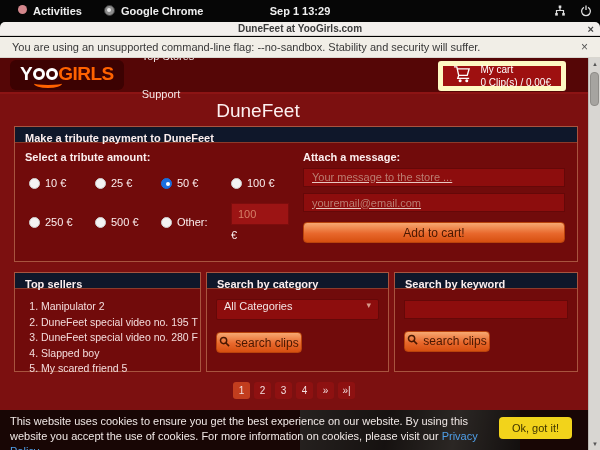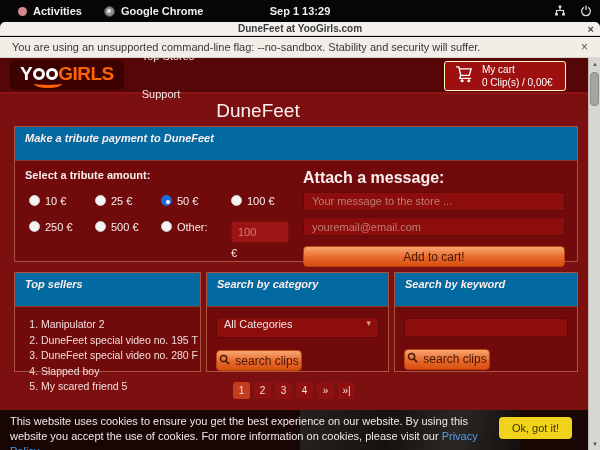--- a/index.html
+++ b/index.html
@@ -10,7 +10,7 @@
   
   .topbar { position:absolute; top:0; left:0; width:600px; height:22px; background:#060606;
             display:flex; align-items:center; color:#efefef; font-size:11px; font-weight:bold; }
-  .tb-item { display:flex; align-items:center; gap:6px; margin-left:14px; padding:0 4px; }
+  .tb-item { display:flex; align-items:flex-start; gap:6px; margin-left:14px; padding:0 4px; }
   .dot-icon { width:9px; height:9px; border-radius:50%; background:#d4878c; }
   .chrome-icon { width:11px; height:11px; border-radius:50%; background:#8d8d8d;
                  border:1.5px solid #3c3c3c; position:relative; }

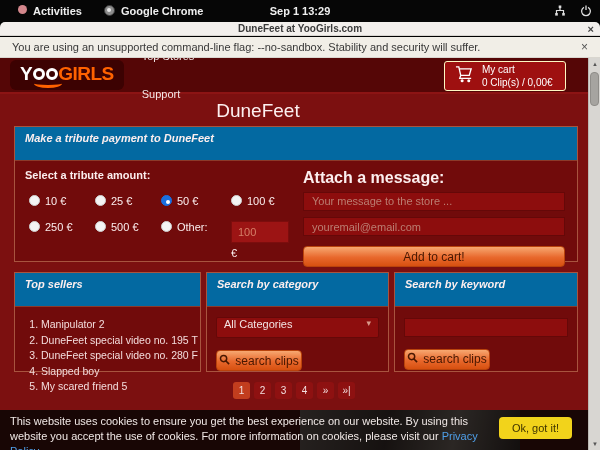--- a/index.html
+++ b/index.html
@@ -57,7 +57,7 @@
   .nav { display:flex; gap:26px; margin-left:18px; font-size:11px; color:#f3e9e9;flex-direction:column; }
   .nav span { cursor:pointer; }
   .cart { position:absolute; right:22px; top:3px; height:30px; min-width:122px; background:#9e1010;
-          border:1px solid #fef9c3; border-radius:3px; display:flex; align-items:center; gap:8px;
+          border:5px solid #fef9c3; border-radius:3px; display:flex; align-items:center; gap:8px;
           padding:0 10px; color:#fff; }
   .cart-txt { font-size:10px; line-height:13px; }
 

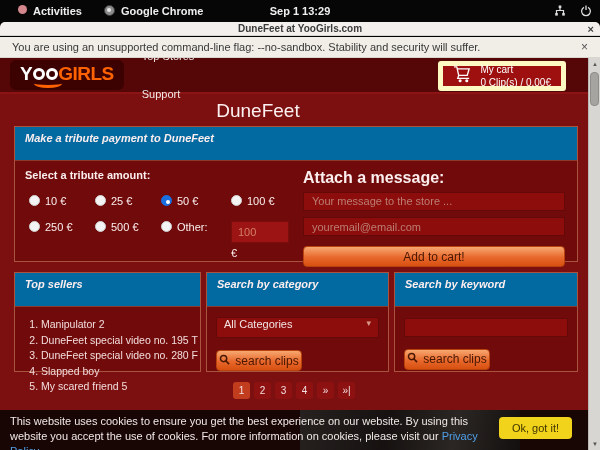--- a/index.html
+++ b/index.html
@@ -67,8 +67,8 @@
 
   
   .panel { position:absolute; background:#710b0b; border:1px solid #a8543f; }
-  .panel-head { height:34px; line-height:22px; background:#0369a1; color:#fbeeee; font-size:11px;
-                font-weight:bold; padding:0 10px; border-bottom:1px solid #8c3a2a;font-style:italic; }
+  .panel-head { height:16px; line-height:22px; background:#0f172a; color:#fbeeee; font-size:11px;
+                font-weight:bold; padding:0 10px; border-bottom:1px solid #8c3a2a; }
   .main-panel { top:68px; left:14px; width:564px; height:136px; }
   .main-body { position:relative; padding:8px 10px; height:112px; }
   .select-label { font-size:11px; font-weight:bold; color:#fbeeee; }

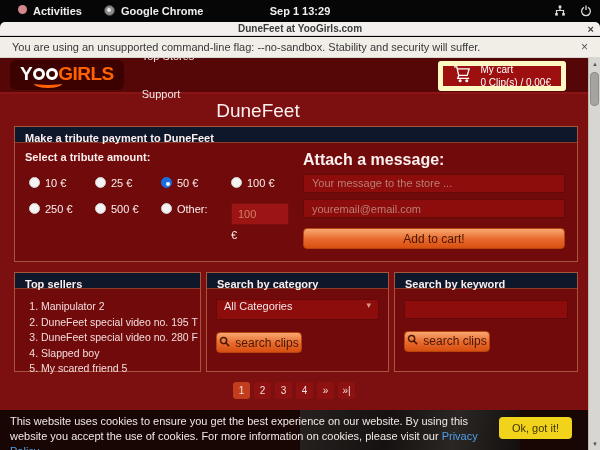--- a/index.html
+++ b/index.html
@@ -86,7 +86,7 @@
   .other-cur { font-size:11px; color:#fbeeee; }
 
   .right-col { position:absolute; left:288px; top:8px; width:262px; }
-  .field-label { font-size:16px; font-weight:bold; color:#fbeeee; margin-bottom:4px; }
+  .field-label { font-size:11px; font-weight:bold; color:#fbeeee; margin-bottom:4px; }
   .txt-input { width:100%; height:19px; background:#8d0d0d; border:1px solid #650808; color:#e8c9c2;
                font-size:11px; padding:0 8px; margin-bottom:6px; font-family:"Liberation Sans",sans-serif; }
   .txt-input::placeholder { color:#bb7e72; opacity:1; }

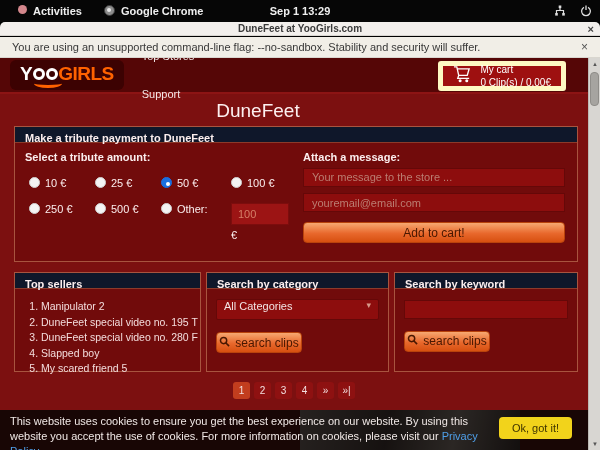--- a/index.html
+++ b/index.html
@@ -74,7 +74,7 @@
   .select-label { font-size:11px; font-weight:bold; color:#fbeeee; }
   .amount-grid { display:grid; grid-template-columns:66px 66px 70px 70px; column-gap:0;
                  row-gap:14px; margin:14px 0 0 4px; width:280px; }
-  .amount { display:flex; gap:5px; font-size:11px; color:#fbeeee; }
+  .amount { display:flex; align-items:center; gap:5px; font-size:11px; color:#fbeeee; }
   .radio { appearance:none; -webkit-appearance:none; width:11px; height:11px; border-radius:50%;
            background:#f4f4f4; border:1px solid #d0d0d0; margin:0; }
   .radio:checked { background:#1a6fe0; border-color:#1a6fe0; position:relative; }

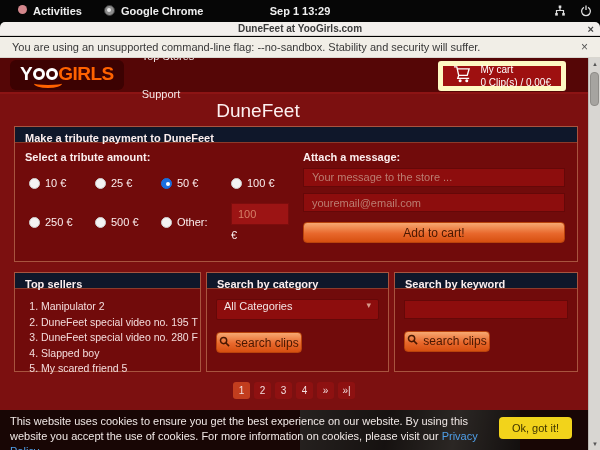--- a/index.html
+++ b/index.html
@@ -88,7 +88,7 @@
   .right-col { position:absolute; left:288px; top:8px; width:262px; }
   .field-label { font-size:11px; font-weight:bold; color:#fbeeee; margin-bottom:4px; }
   .txt-input { width:100%; height:19px; background:#8d0d0d; border:1px solid #650808; color:#e8c9c2;
-               font-size:11px; padding:0 8px; margin-bottom:6px; font-family:"Liberation Sans",sans-serif; }
+               font-size:11px; padding:0 8px; margin-bottom:6px; font-family:"Liberation Sans",sans-serif;text-decoration:underline; }
   .txt-input::placeholder { color:#bb7e72; opacity:1; }
   .btn-orange { display:flex; align-items:center; justify-content:center; gap:5px; height:21px;
                 background:linear-gradient(#f7a871,#e8682c 55%,#d75010); border:1px solid #b9430c;

